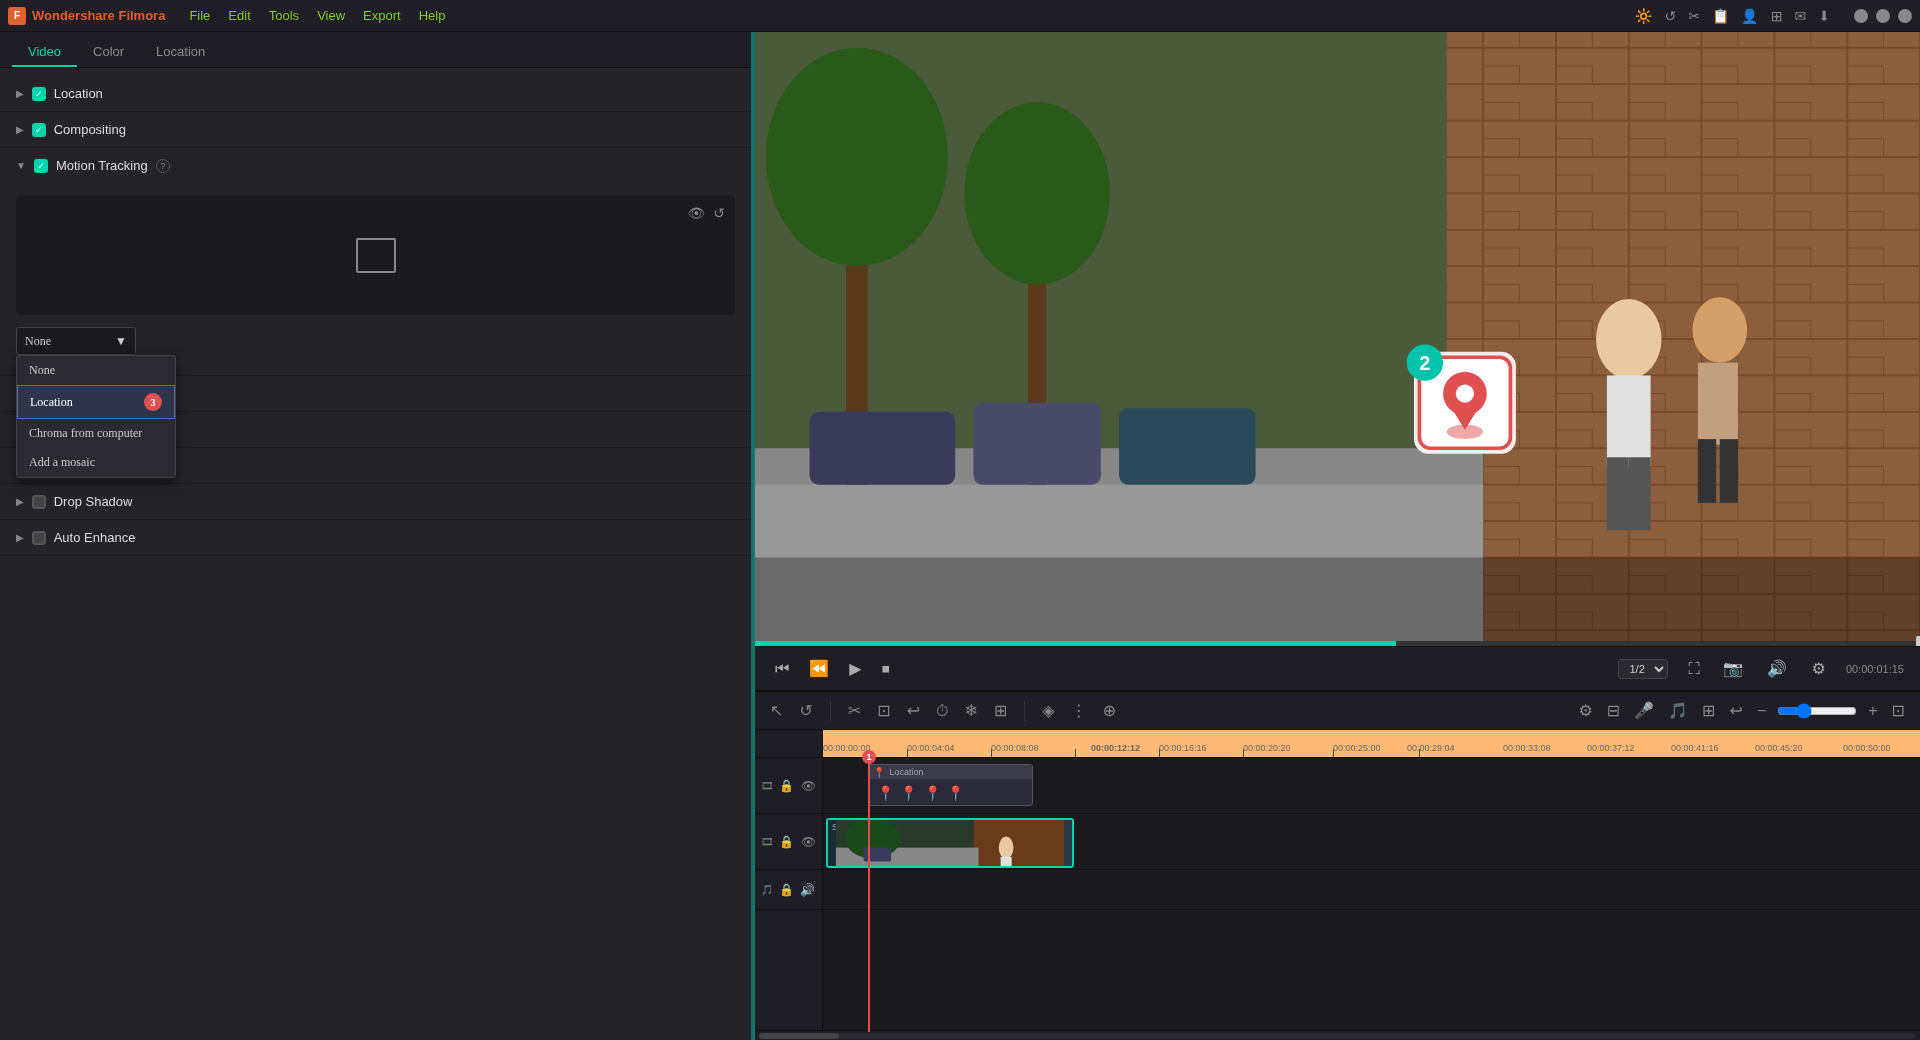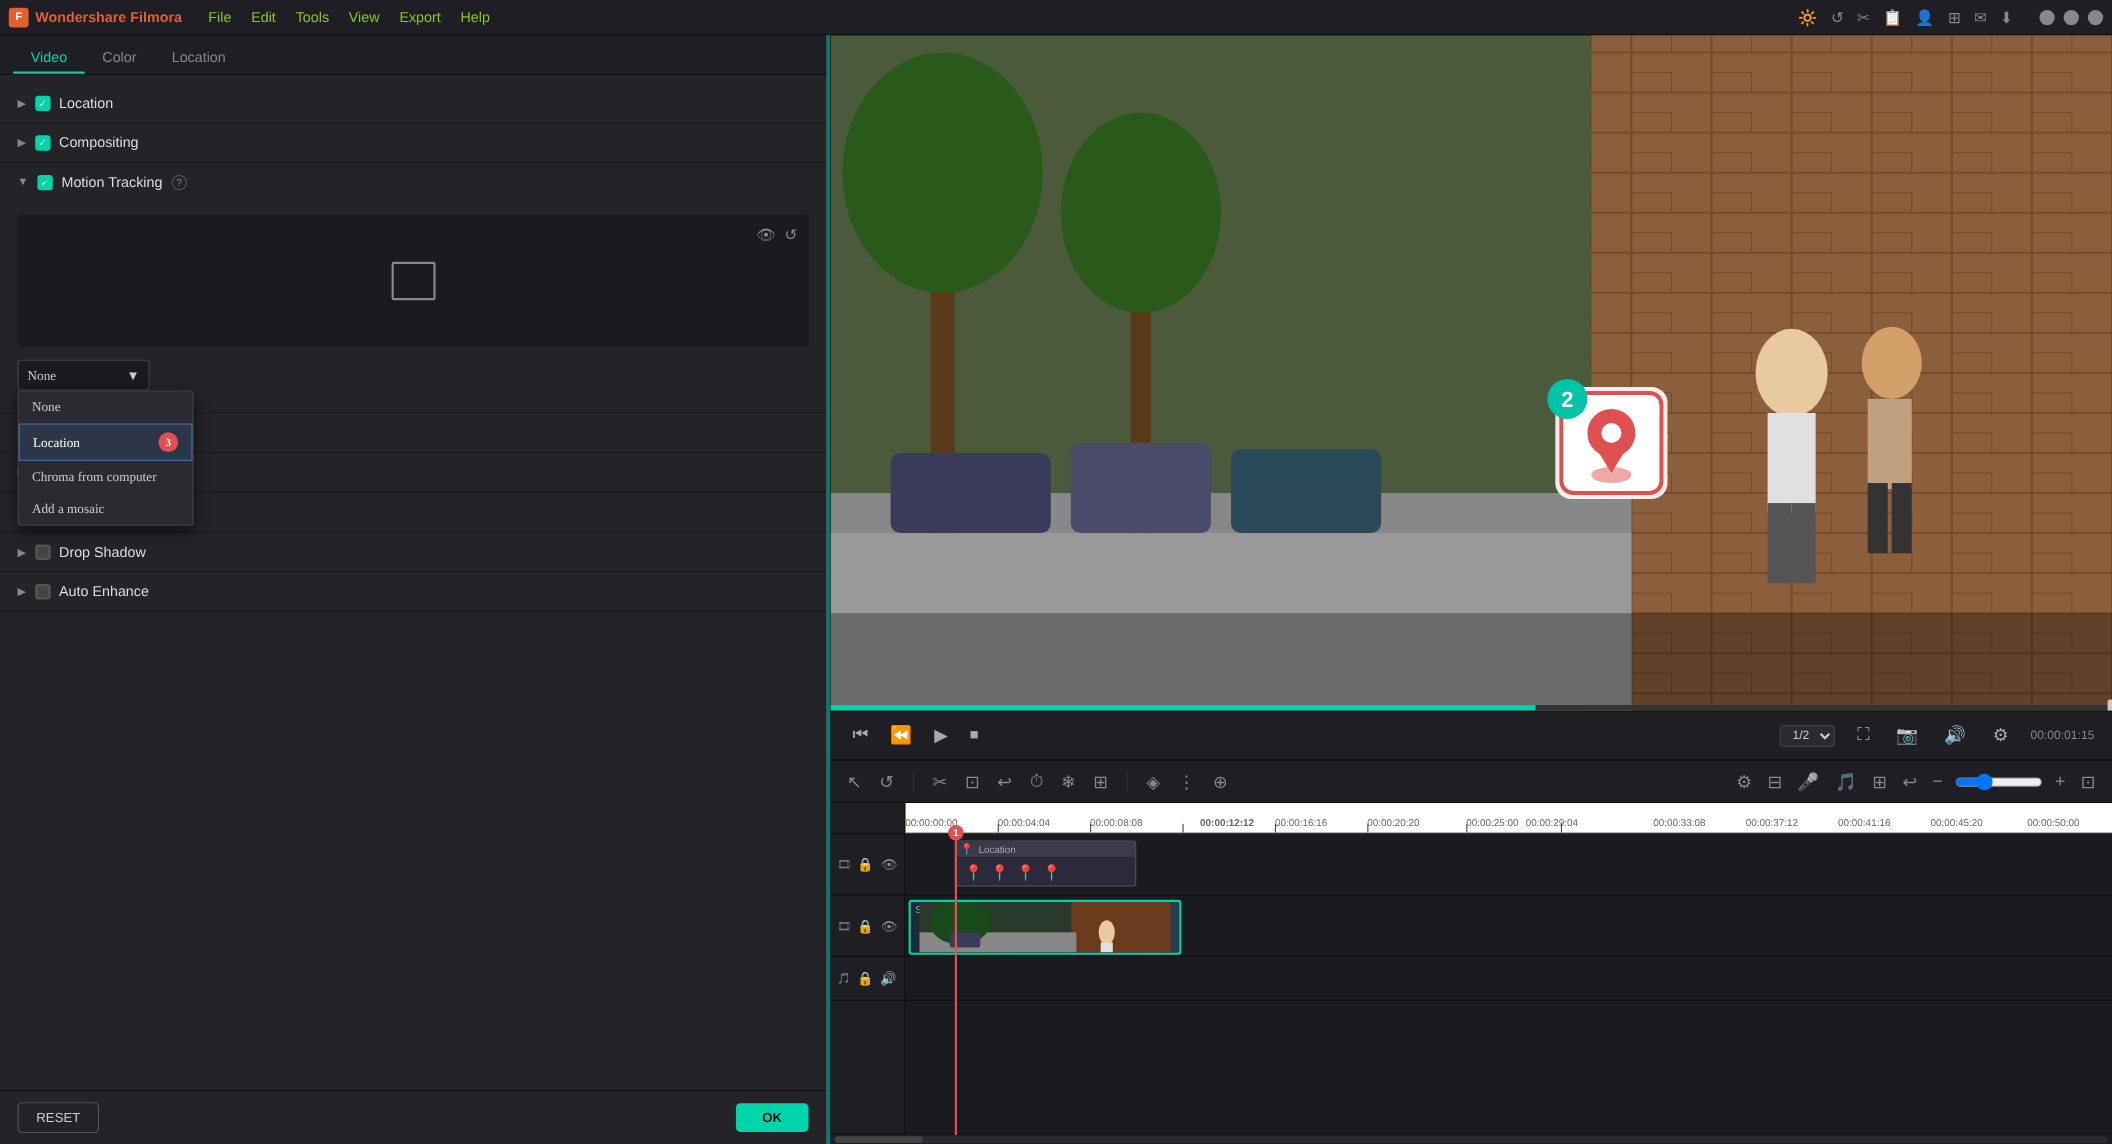--- a/index.html
+++ b/index.html
@@ -393,7 +393,7 @@
 
     #timeline-ruler {
       height: 28px;
-      background: #ffffff;
+      background: #fdba74;
       border-bottom: 1px solid #111;
       display: flex;
       align-items: flex-end;

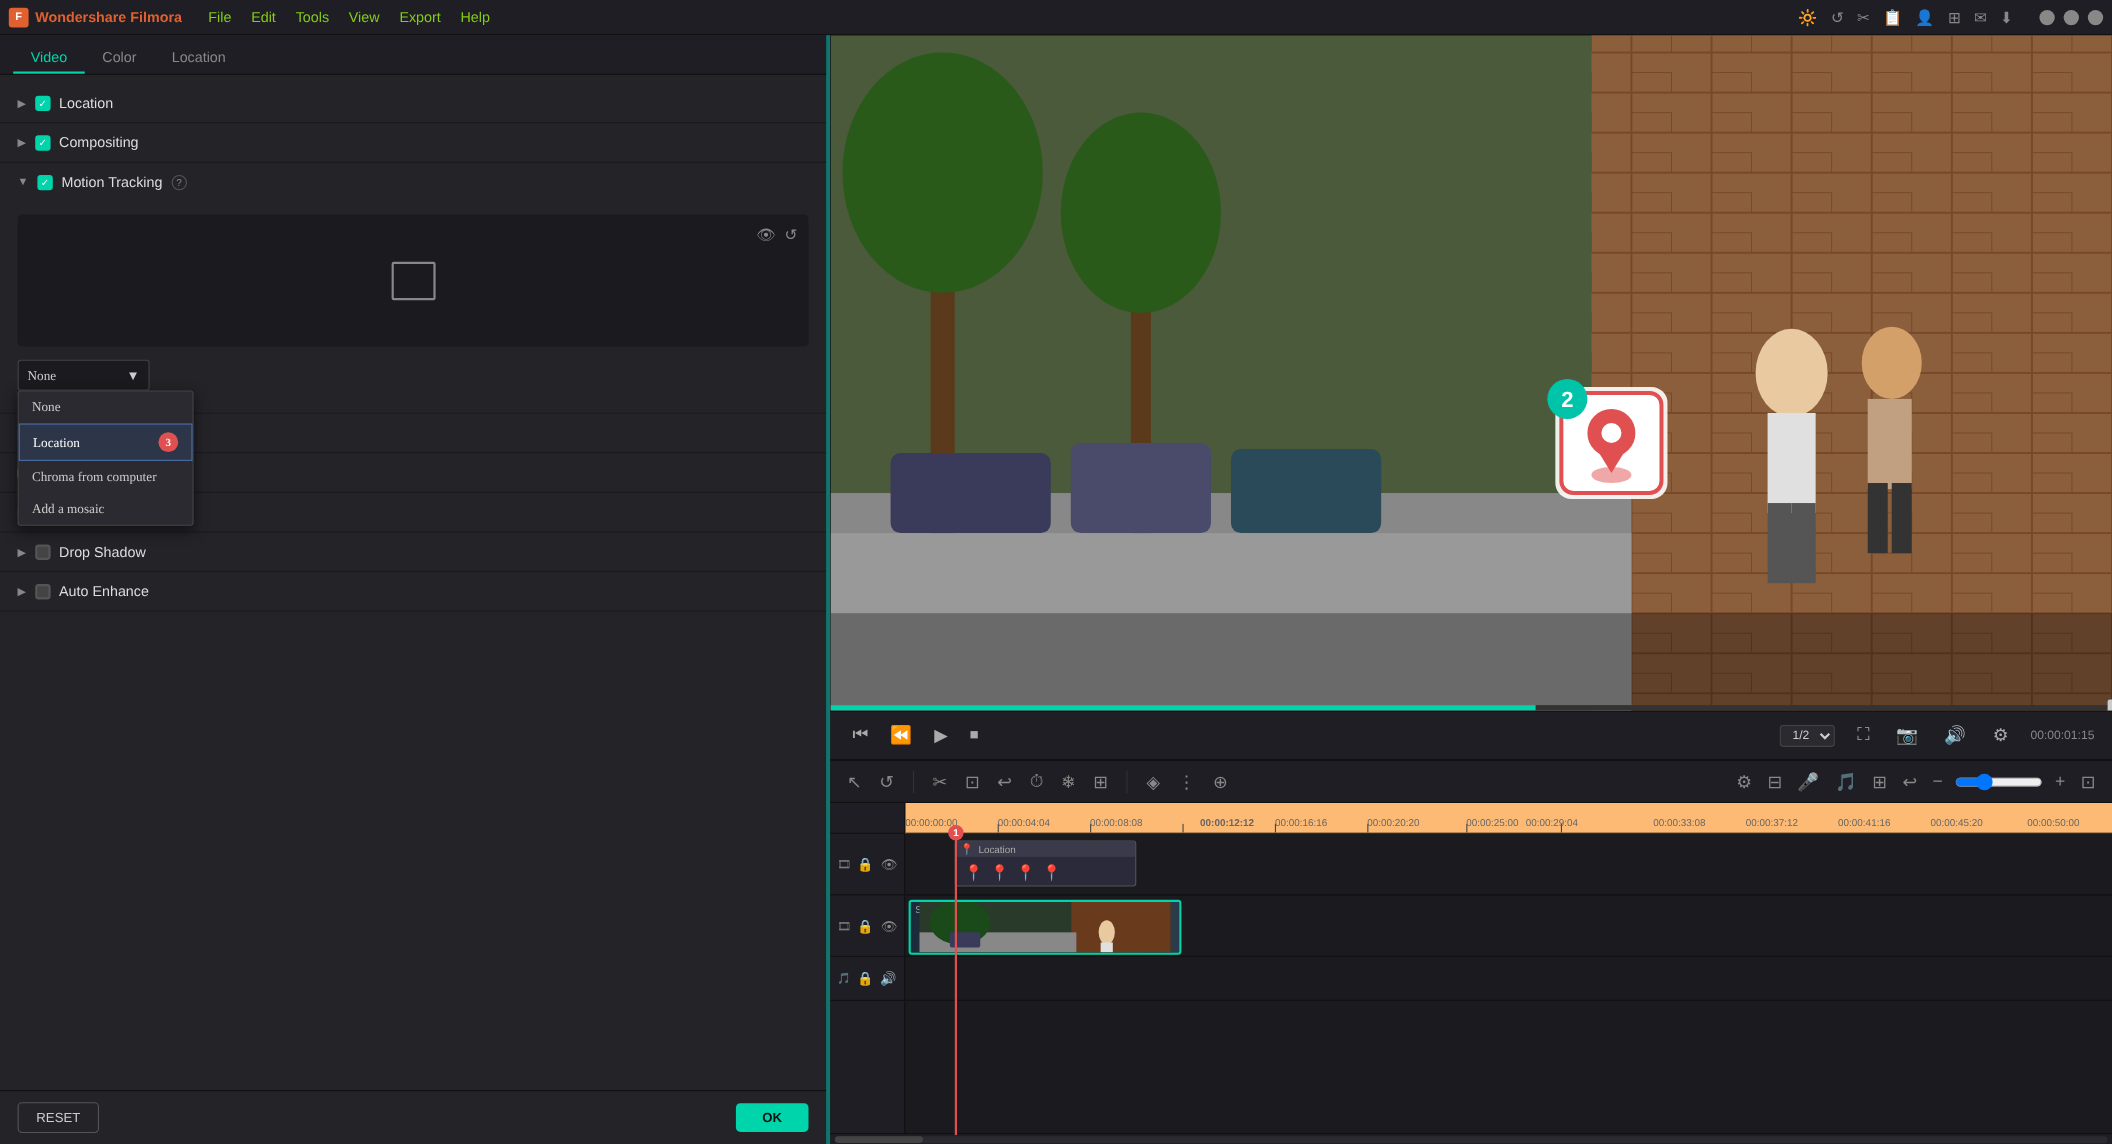--- a/index.html
+++ b/index.html
@@ -906,7 +906,7 @@
             <span class="ruler-tick" style="left:510px;"></span>
             <span class="ruler-mark" style="left:510px;">00:00:25:00</span>
             <span class="ruler-tick" style="left:596px;"></span>
-            <span class="ruler-mark" style="left:564px;margin-top:32px;">00:00:29:04</span>
+            <span class="ruler-mark" style="left:584px;margin-top:32px;">00:00:29:04</span>
             <span class="ruler-mark" style="left:680px;">00:00:33:08</span>
             <span class="ruler-mark" style="left:764px;">00:00:37:12</span>
             <span class="ruler-mark" style="left:848px;">00:00:41:16</span>

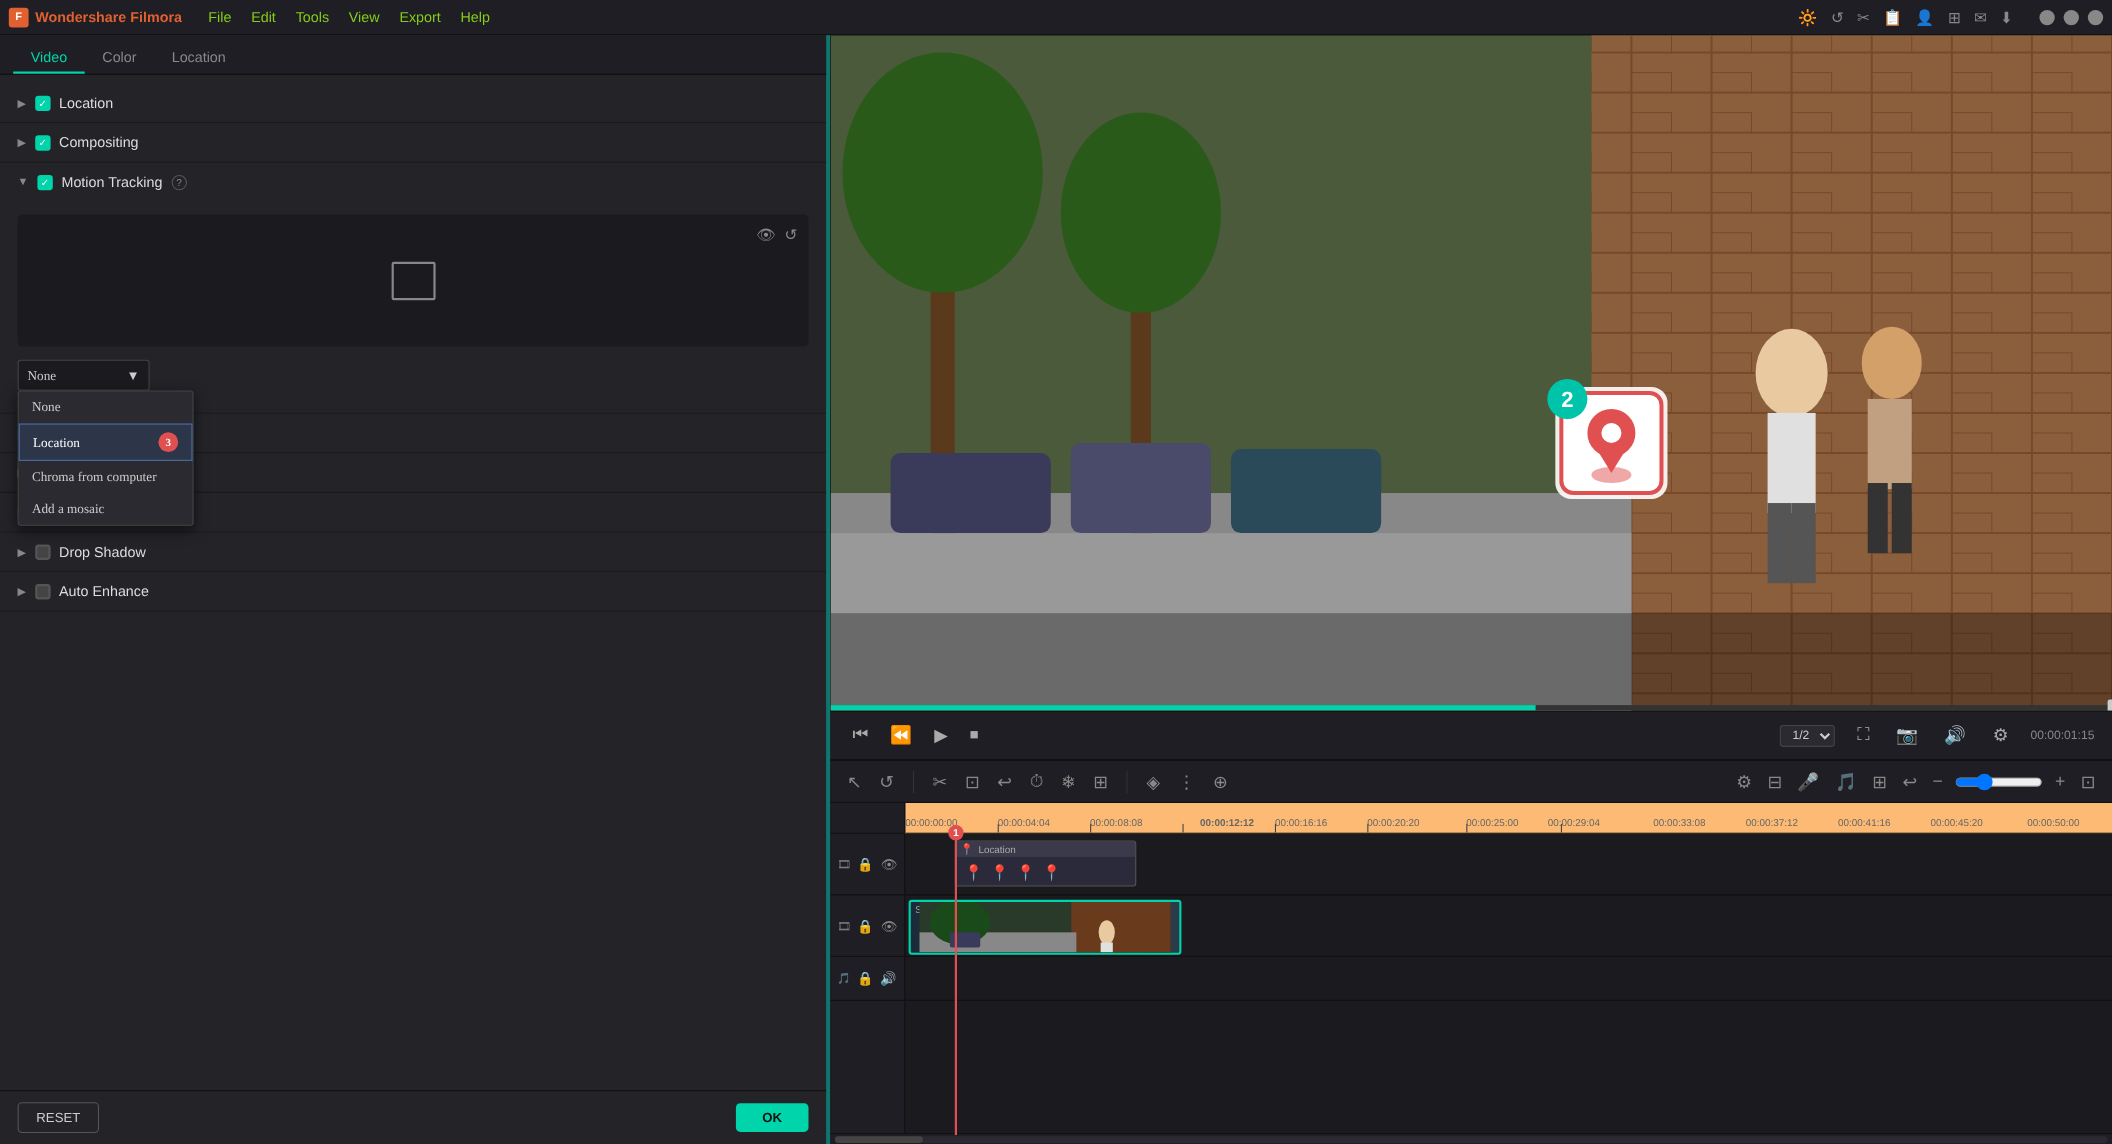--- a/index.html
+++ b/index.html
@@ -743,10 +743,6 @@
 
     </div>
 
-    <div id="bottom-buttons">
-      <button class="reset-btn">RESET</button>
-      <button class="ok-btn">OK</button>
-    </div>
   </div>
 
   <div id="right-panel">

